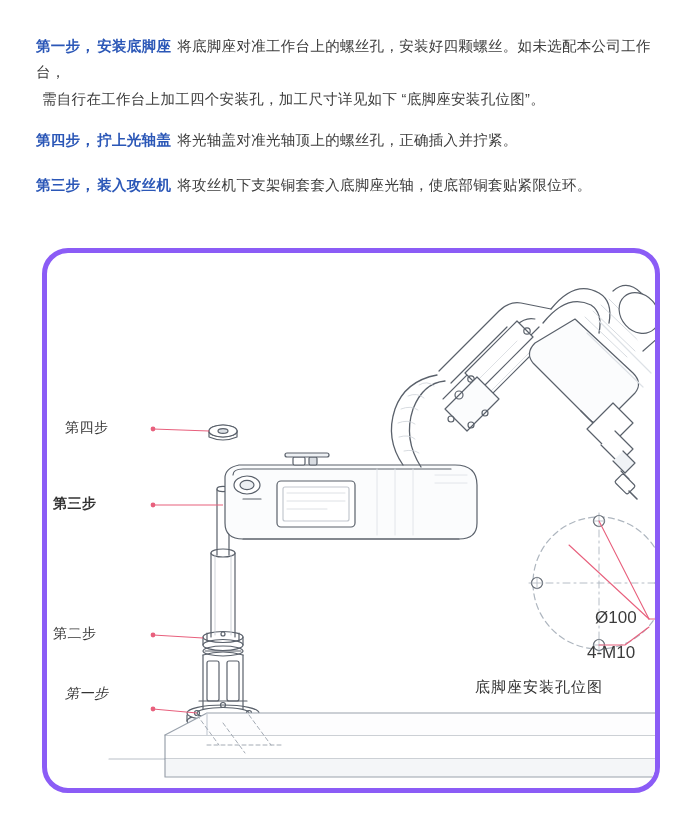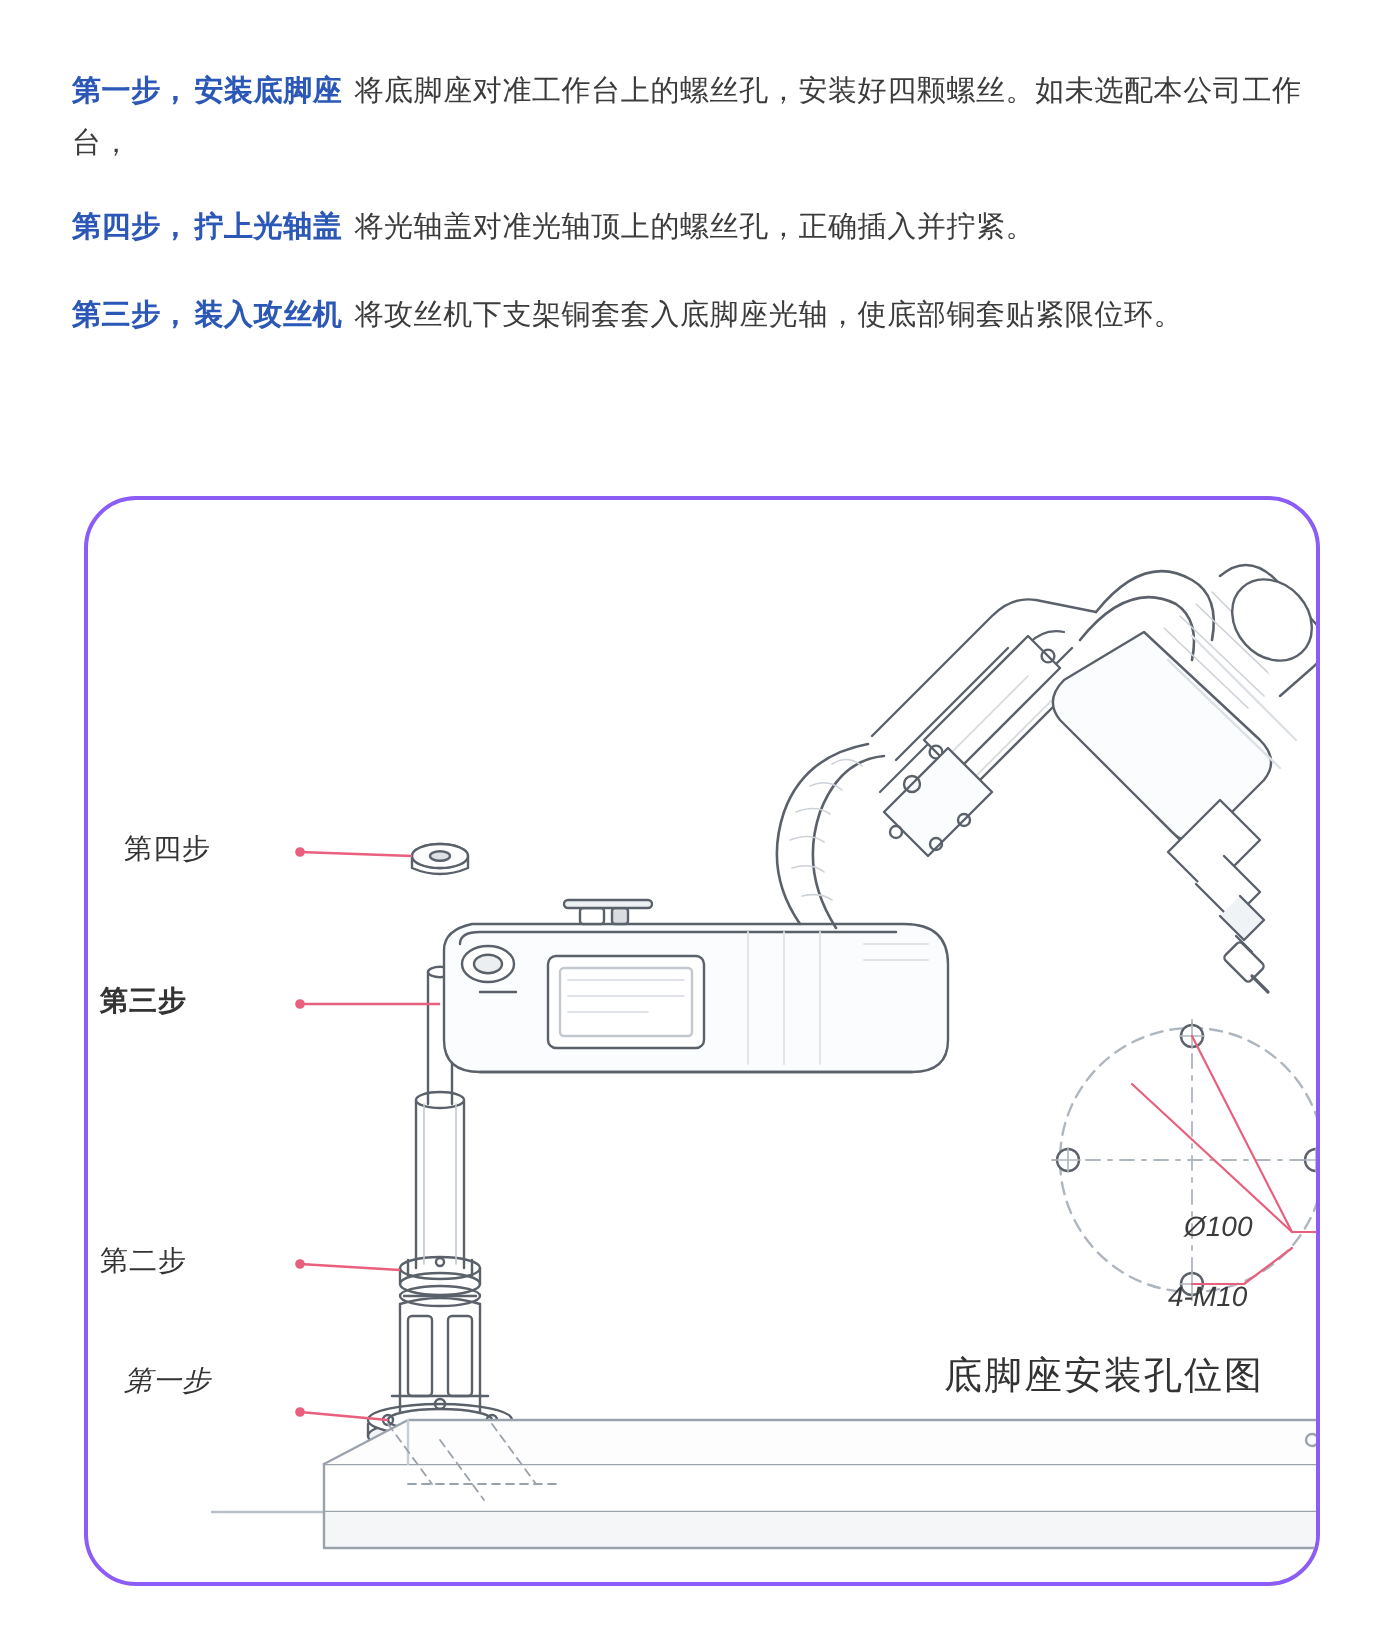--- a/index.html
+++ b/index.html
@@ -101,6 +101,7 @@
 
   <p class="step first">
     <span class="step-no">第一步，</span><span class="step-title">安装底脚座</span><span class="step-body">将底脚座对准工作台上的螺丝孔，安装好四颗螺丝。如未选配本公司工作台，</span><br>
+    <span class="step-body">需自行在工作台上加工四个安装孔，加工尺寸详见如下 “底脚座安装孔位图”。</span>
   </p>
 
 

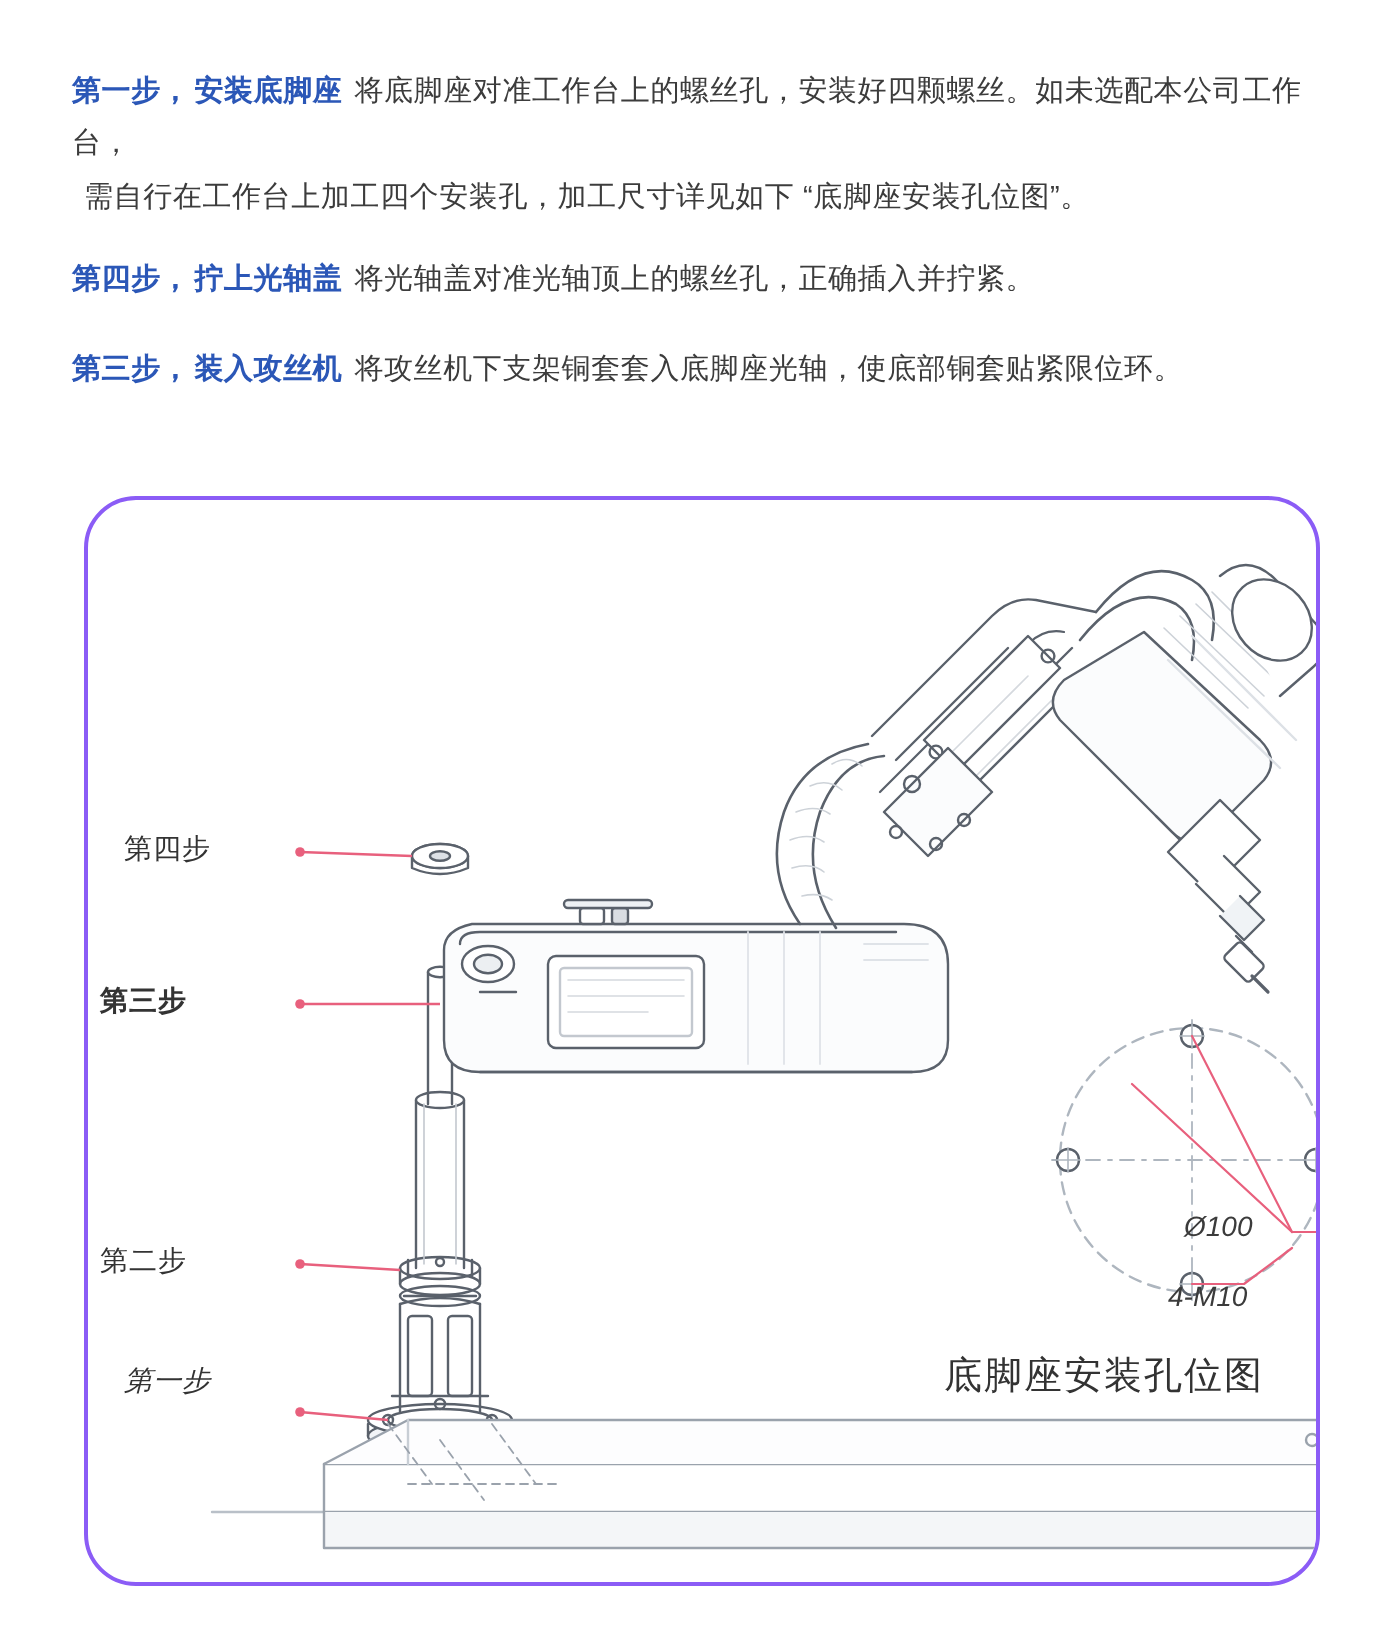--- a/index.html
+++ b/index.html
@@ -50,7 +50,7 @@
     top: 248px;
     width: 618px;
     height: 545px;
-    border: 2px solid #8b5cf6;
+    border: 5px solid #8b5cf6;
     border-radius: 26px;
     box-sizing: border-box;
     background: #ffffff;

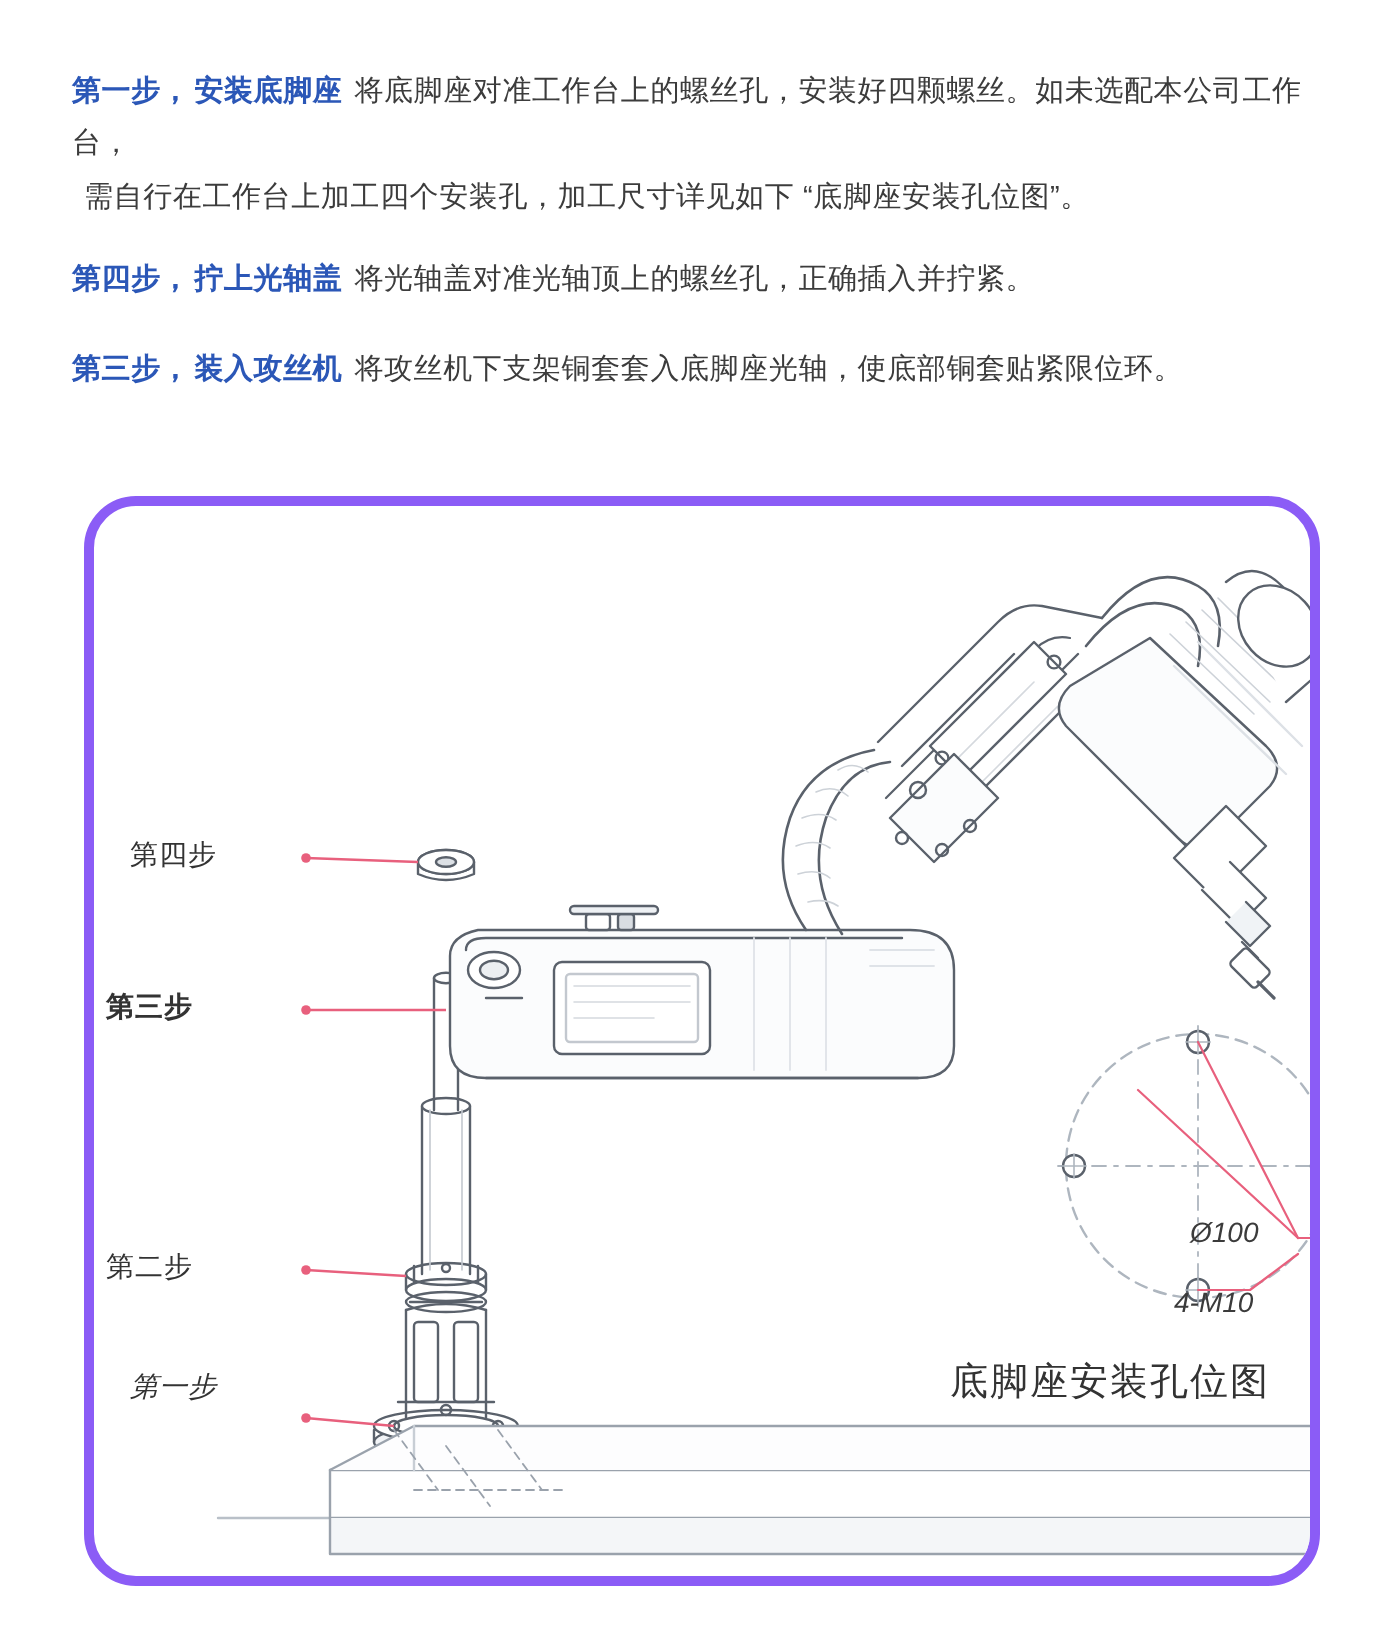--- a/index.html
+++ b/index.html
@@ -86,10 +86,9 @@
   }
   .dim-label {
     position: absolute;
-    font-size: 14px;
+    font-size: 17px;
     color: #3b3b3b;
     white-space: nowrap;
-    font-style: italic;
   }
   .dim-d100 { left: 548px; top: 355px; }
   .dim-m10  { left: 540px; top: 390px; }

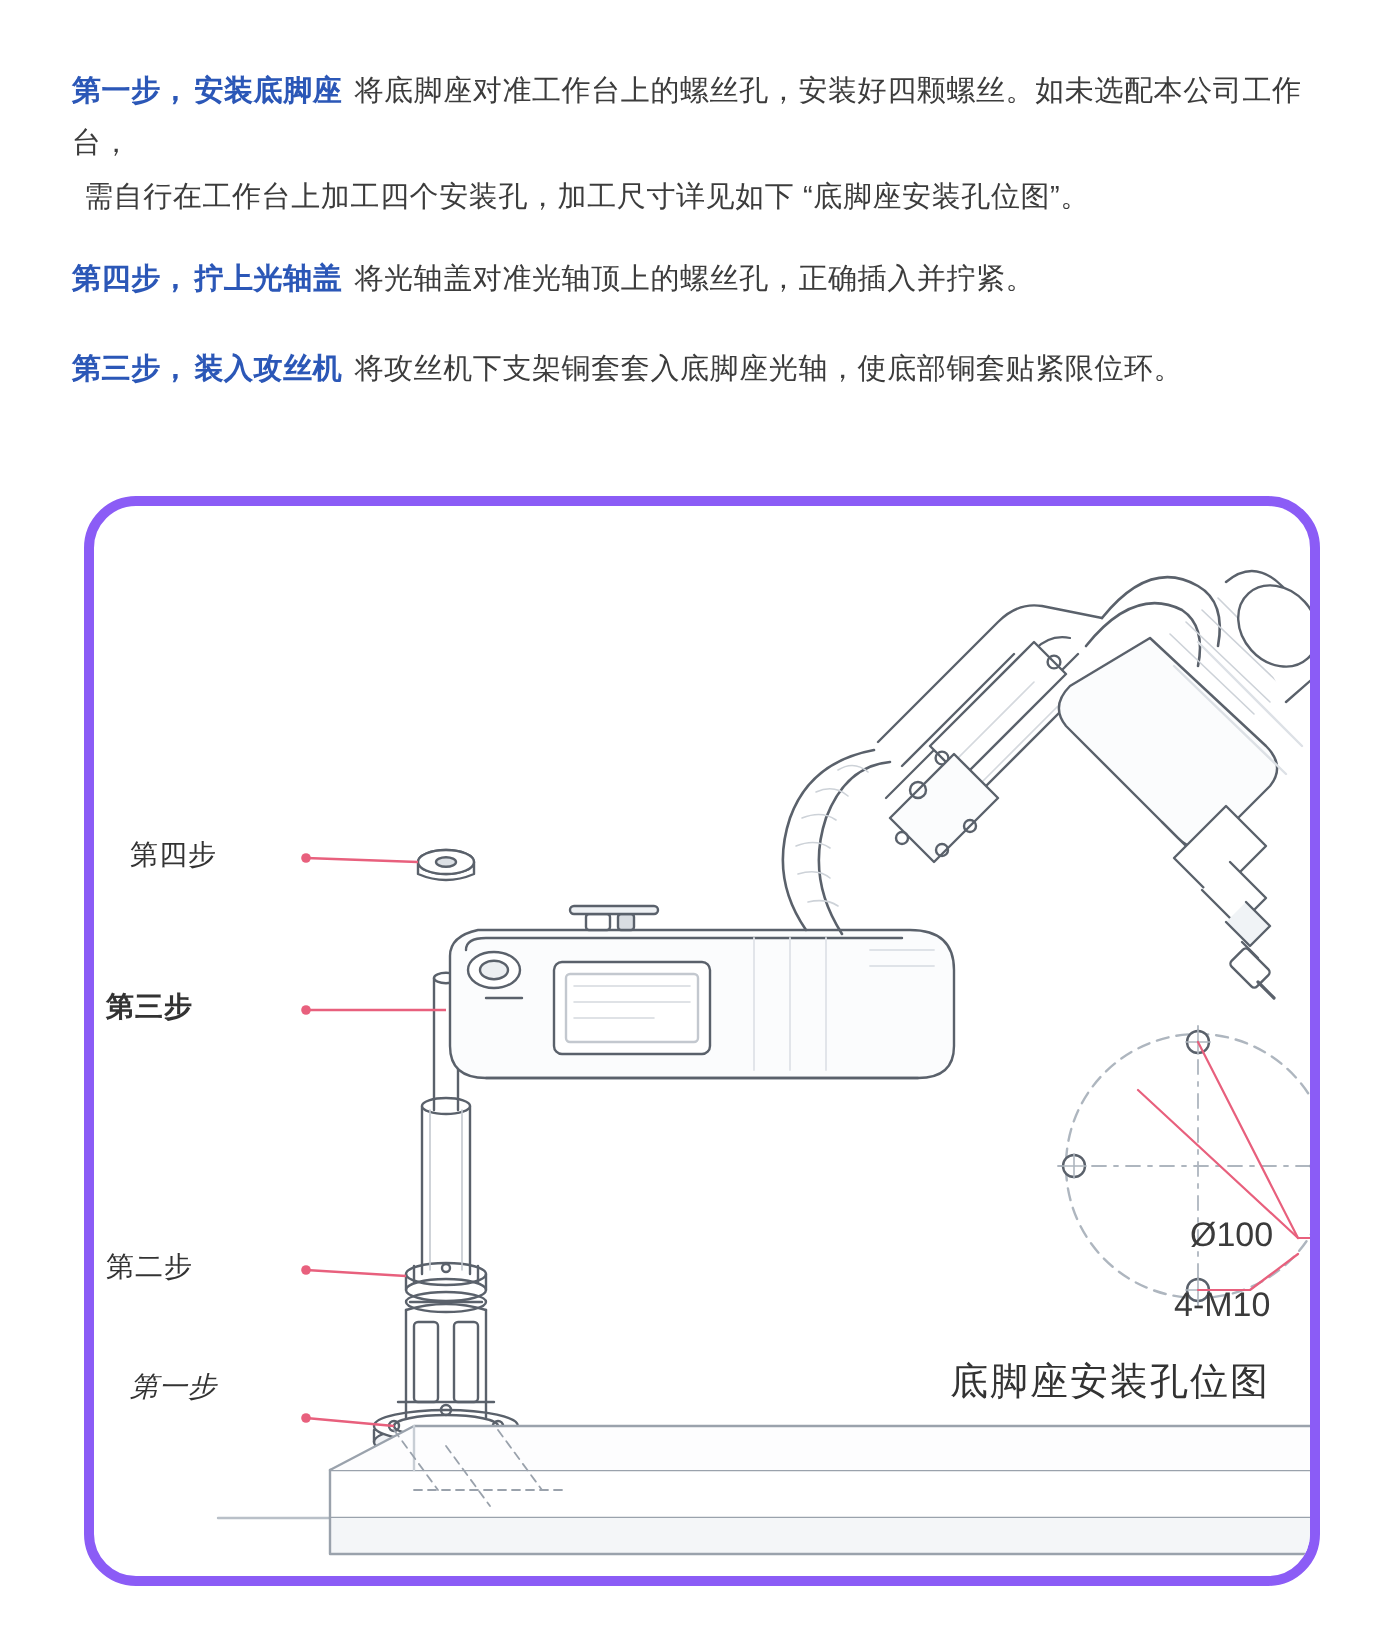--- a/index.html
+++ b/index.html
@@ -79,7 +79,7 @@
     position: absolute;
     left: 428px;
     top: 425px;
-    font-size: 19px;
+    font-size: 15px;
     color: #333333;
     letter-spacing: 1px;
     white-space: nowrap;

